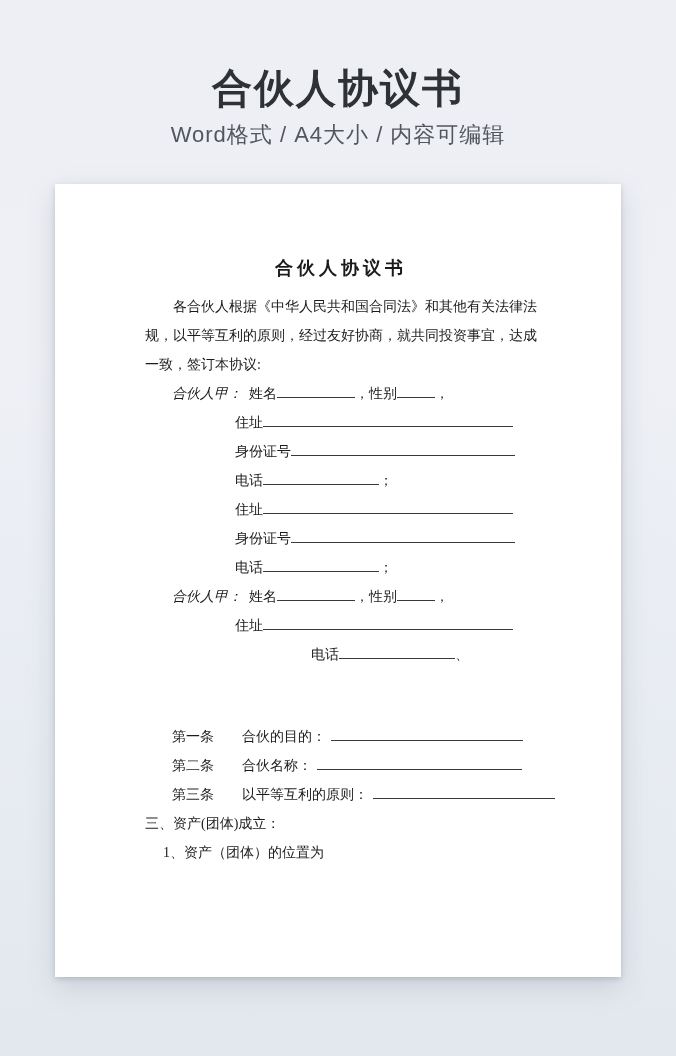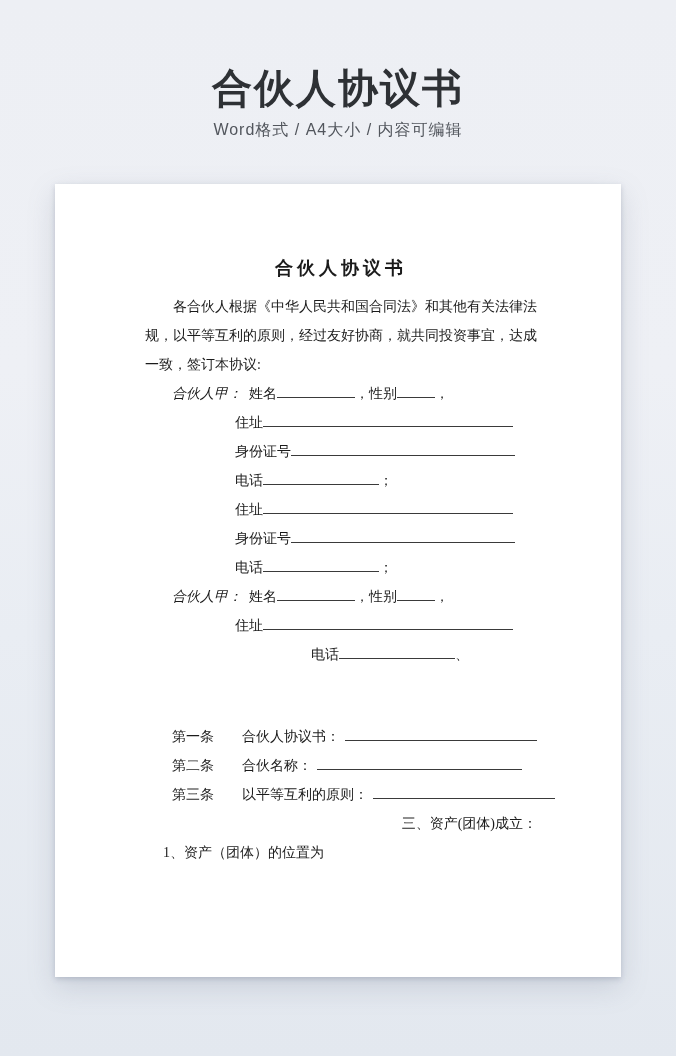--- a/index.html
+++ b/index.html
@@ -21,7 +21,7 @@
   }
   .banner-subtitle {
     margin-top: 10px;
-    font-size: 16px;
+    font-size: 22px;
     font-weight: 400;
     color: #52565d;
     letter-spacing: 1px;

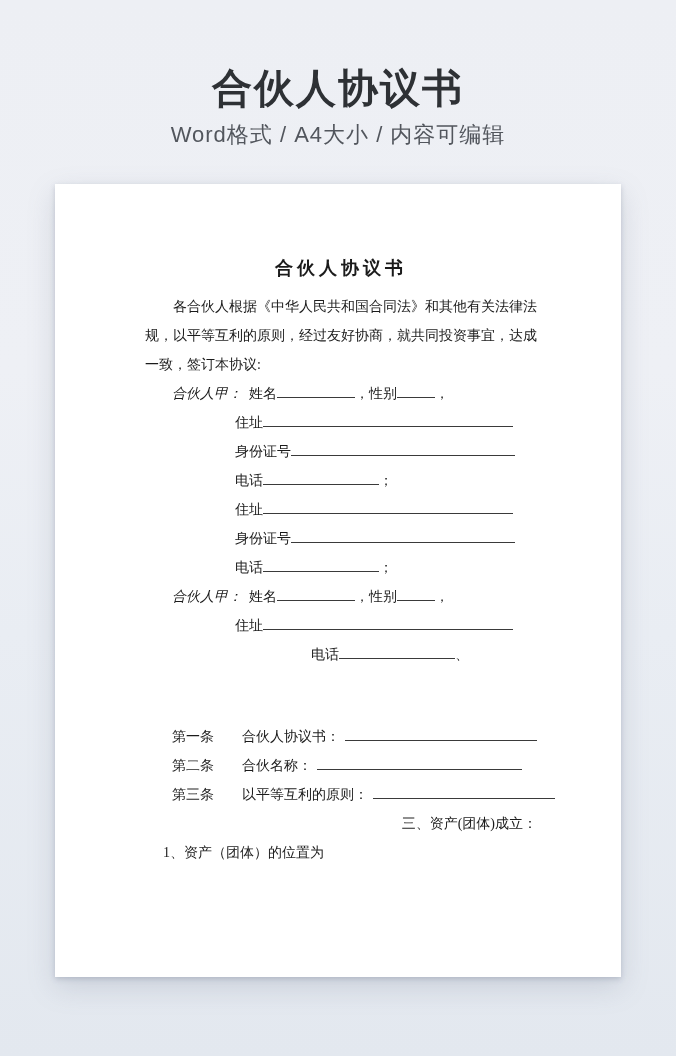--- a/index.html
+++ b/index.html
@@ -133,7 +133,7 @@
       </div>
 
       <div class="row row-article row-article-first">
-        <span class="art-num">第一条</span><span class="art-label">合伙人协议书：</span><span class="blank w192"></span>
+        <span class="art-num">第一条</span><span class="art-label">合伙的目的：</span><span class="blank w192"></span>
       </div>
       <div class="row row-article">
         <span class="art-num">第二条</span><span class="art-label">合伙名称：</span><span class="blank w205"></span>

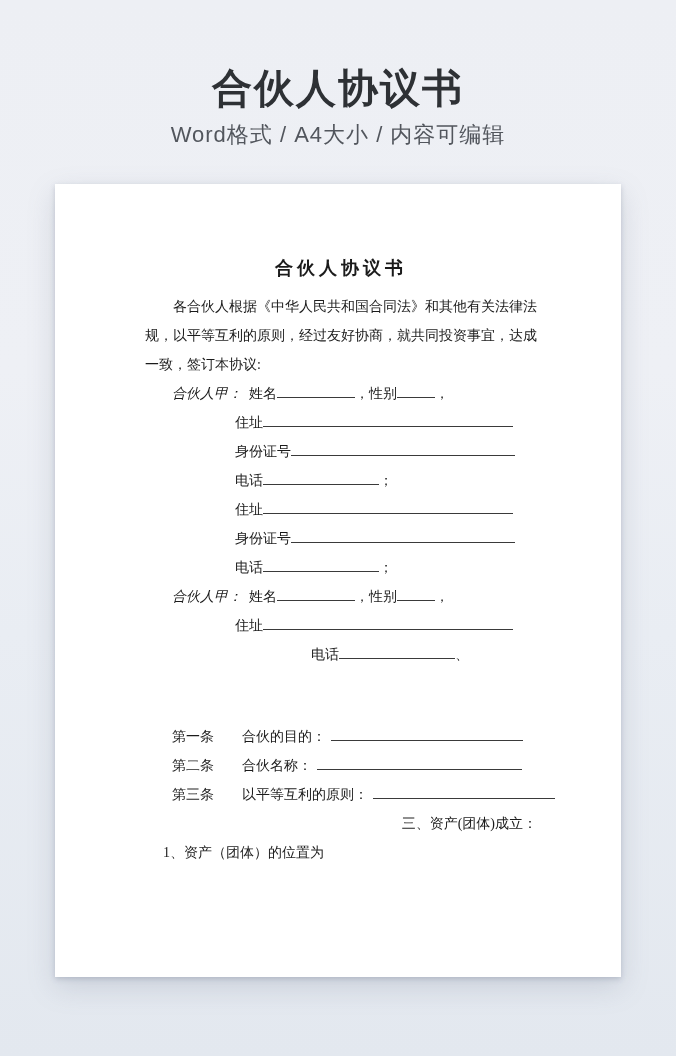--- a/index.html
+++ b/index.html
@@ -62,7 +62,7 @@
   .row-cont2  { padding-left: 98px; text-align: center; }
   .row-article { padding-left: 27px; }
   .row-article-first { margin-top: 53px; }
-  .row-sec3   { padding-left: 0; text-align: right; }
+  .row-sec3   { padding-left: 0; }
   .row-item1  { padding-left: 18px; }
   .plabel { margin-right: 7px; font-style: italic; }
   .art-num { margin-right: 28px; }

